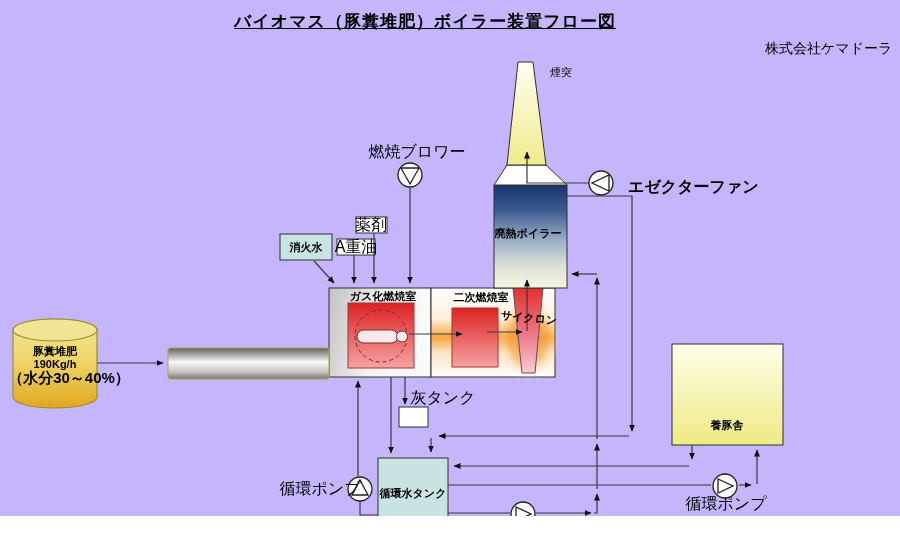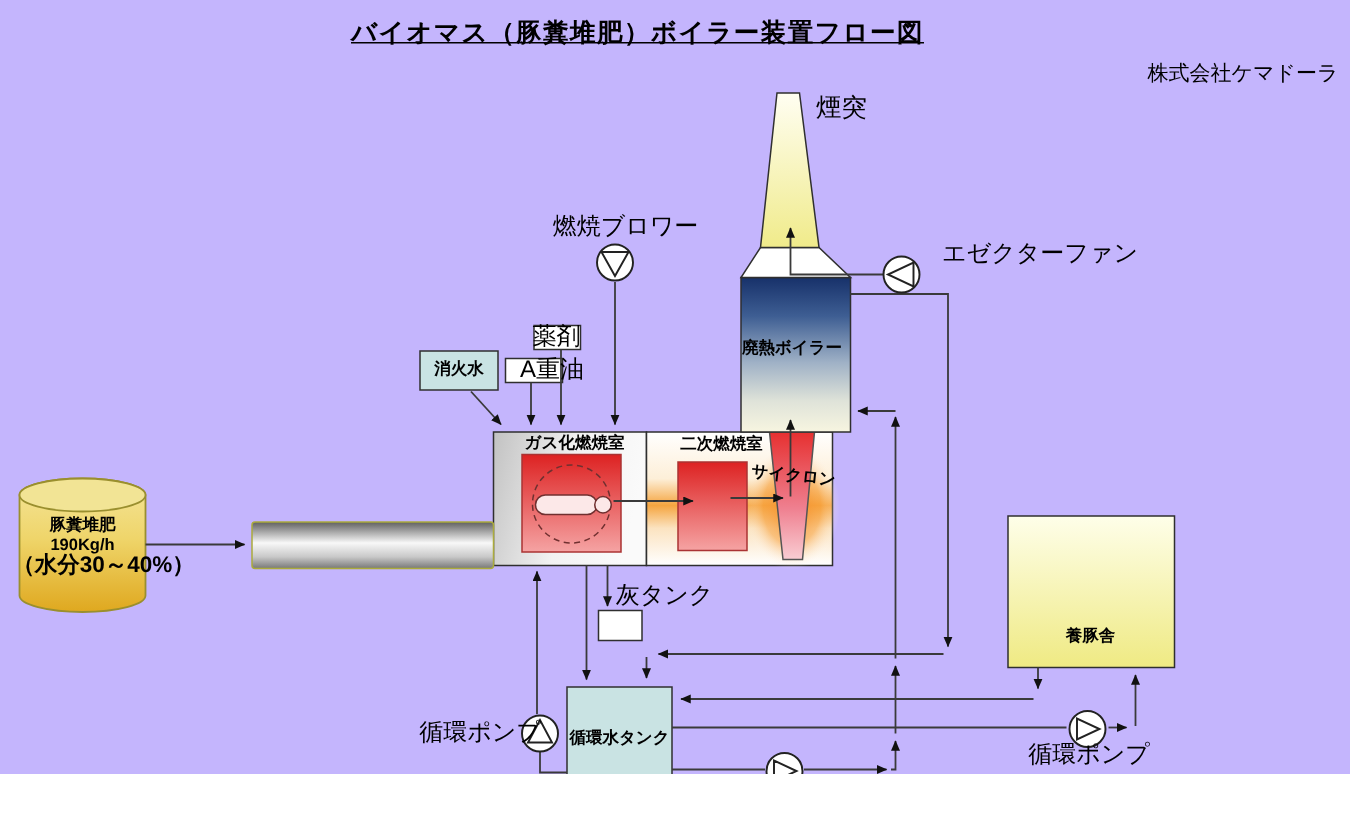--- a/index.html
+++ b/index.html
@@ -173,7 +173,7 @@
   <div class="title">バイオマス（豚糞堆肥）ボイラー装置フロー図</div>
   <div class="company">株式会社ケマドーラ</div>
 
-  <div class="lbl" style="left:561px;top:72px;font-size:17px;">煙突</div>
+  <div class="lbl" style="left:561px;top:72px;font-size:11px;">煙突</div>
   <div class="lbl" style="left:628px;top:170px;transform:translate(0,-50%);">エゼクターファン</div>
   <div class="lbl" style="left:417px;top:152px;">燃焼ブロワー</div>
   <div class="lbl b" style="left:528px;top:233px;">廃熱ボイラー</div>

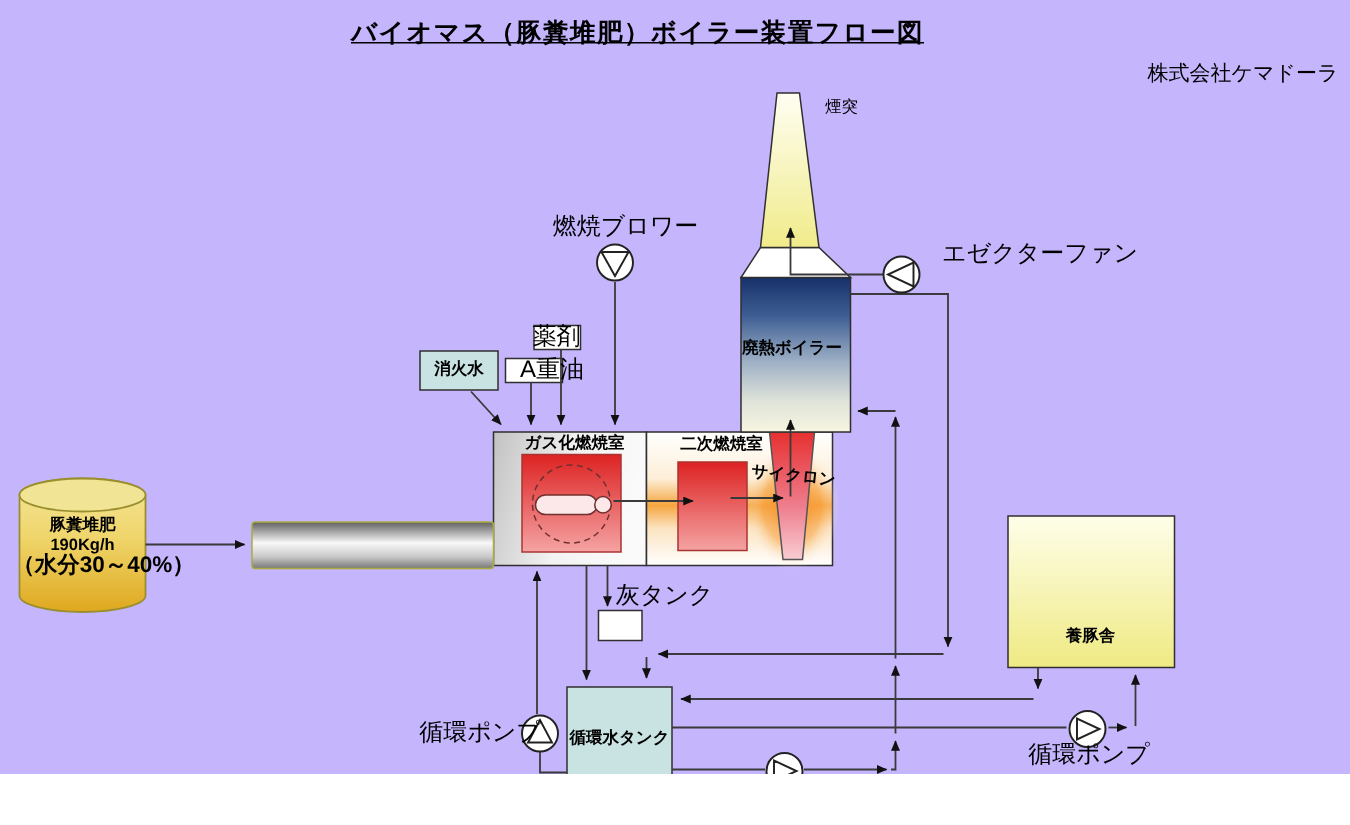--- a/index.html
+++ b/index.html
@@ -174,7 +174,7 @@
   <div class="company">株式会社ケマドーラ</div>
 
   <div class="lbl" style="left:561px;top:72px;font-size:11px;">煙突</div>
-  <div class="lbl" style="left:628px;top:170px;transform:translate(0,-50%);">エゼクターファン</div>
+  <div class="lbl" style="left:628px;top:187px;transform:translate(0,-50%);font-weight:bold;">エゼクターファン</div>
   <div class="lbl" style="left:417px;top:152px;">燃焼ブロワー</div>
   <div class="lbl b" style="left:528px;top:233px;">廃熱ボイラー</div>
   <div class="lbl" style="left:371px;top:225px;">薬剤</div>

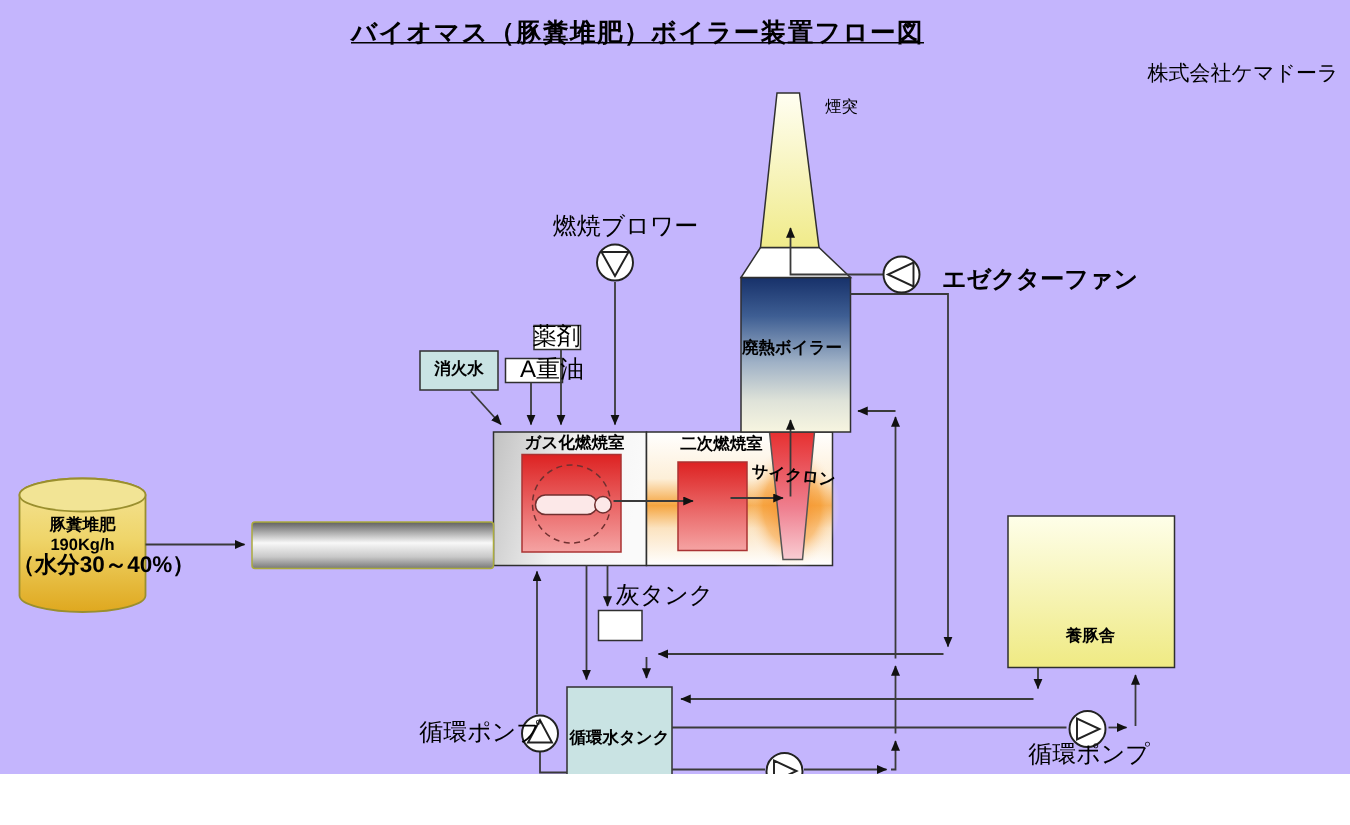--- a/index.html
+++ b/index.html
@@ -179,7 +179,7 @@
   <div class="lbl b" style="left:528px;top:233px;">廃熱ボイラー</div>
   <div class="lbl" style="left:371px;top:225px;">薬剤</div>
   <div class="lbl b" style="left:306px;top:247px;">消火水</div>
-  <div class="lbl" style="left:356px;top:247px;margin-left:12px;">A重油</div>
+  <div class="lbl" style="left:356px;top:247px;">A重油</div>
   <div class="lbl b" style="left:383px;top:296px;">ガス化燃焼室</div>
   <div class="lbl b" style="left:481px;top:298px;font-family:Liberation Mono, monospace;">二次燃焼室</div>
   <div class="lbl b rot" style="left:529px;top:318px;">サイクロン</div>

